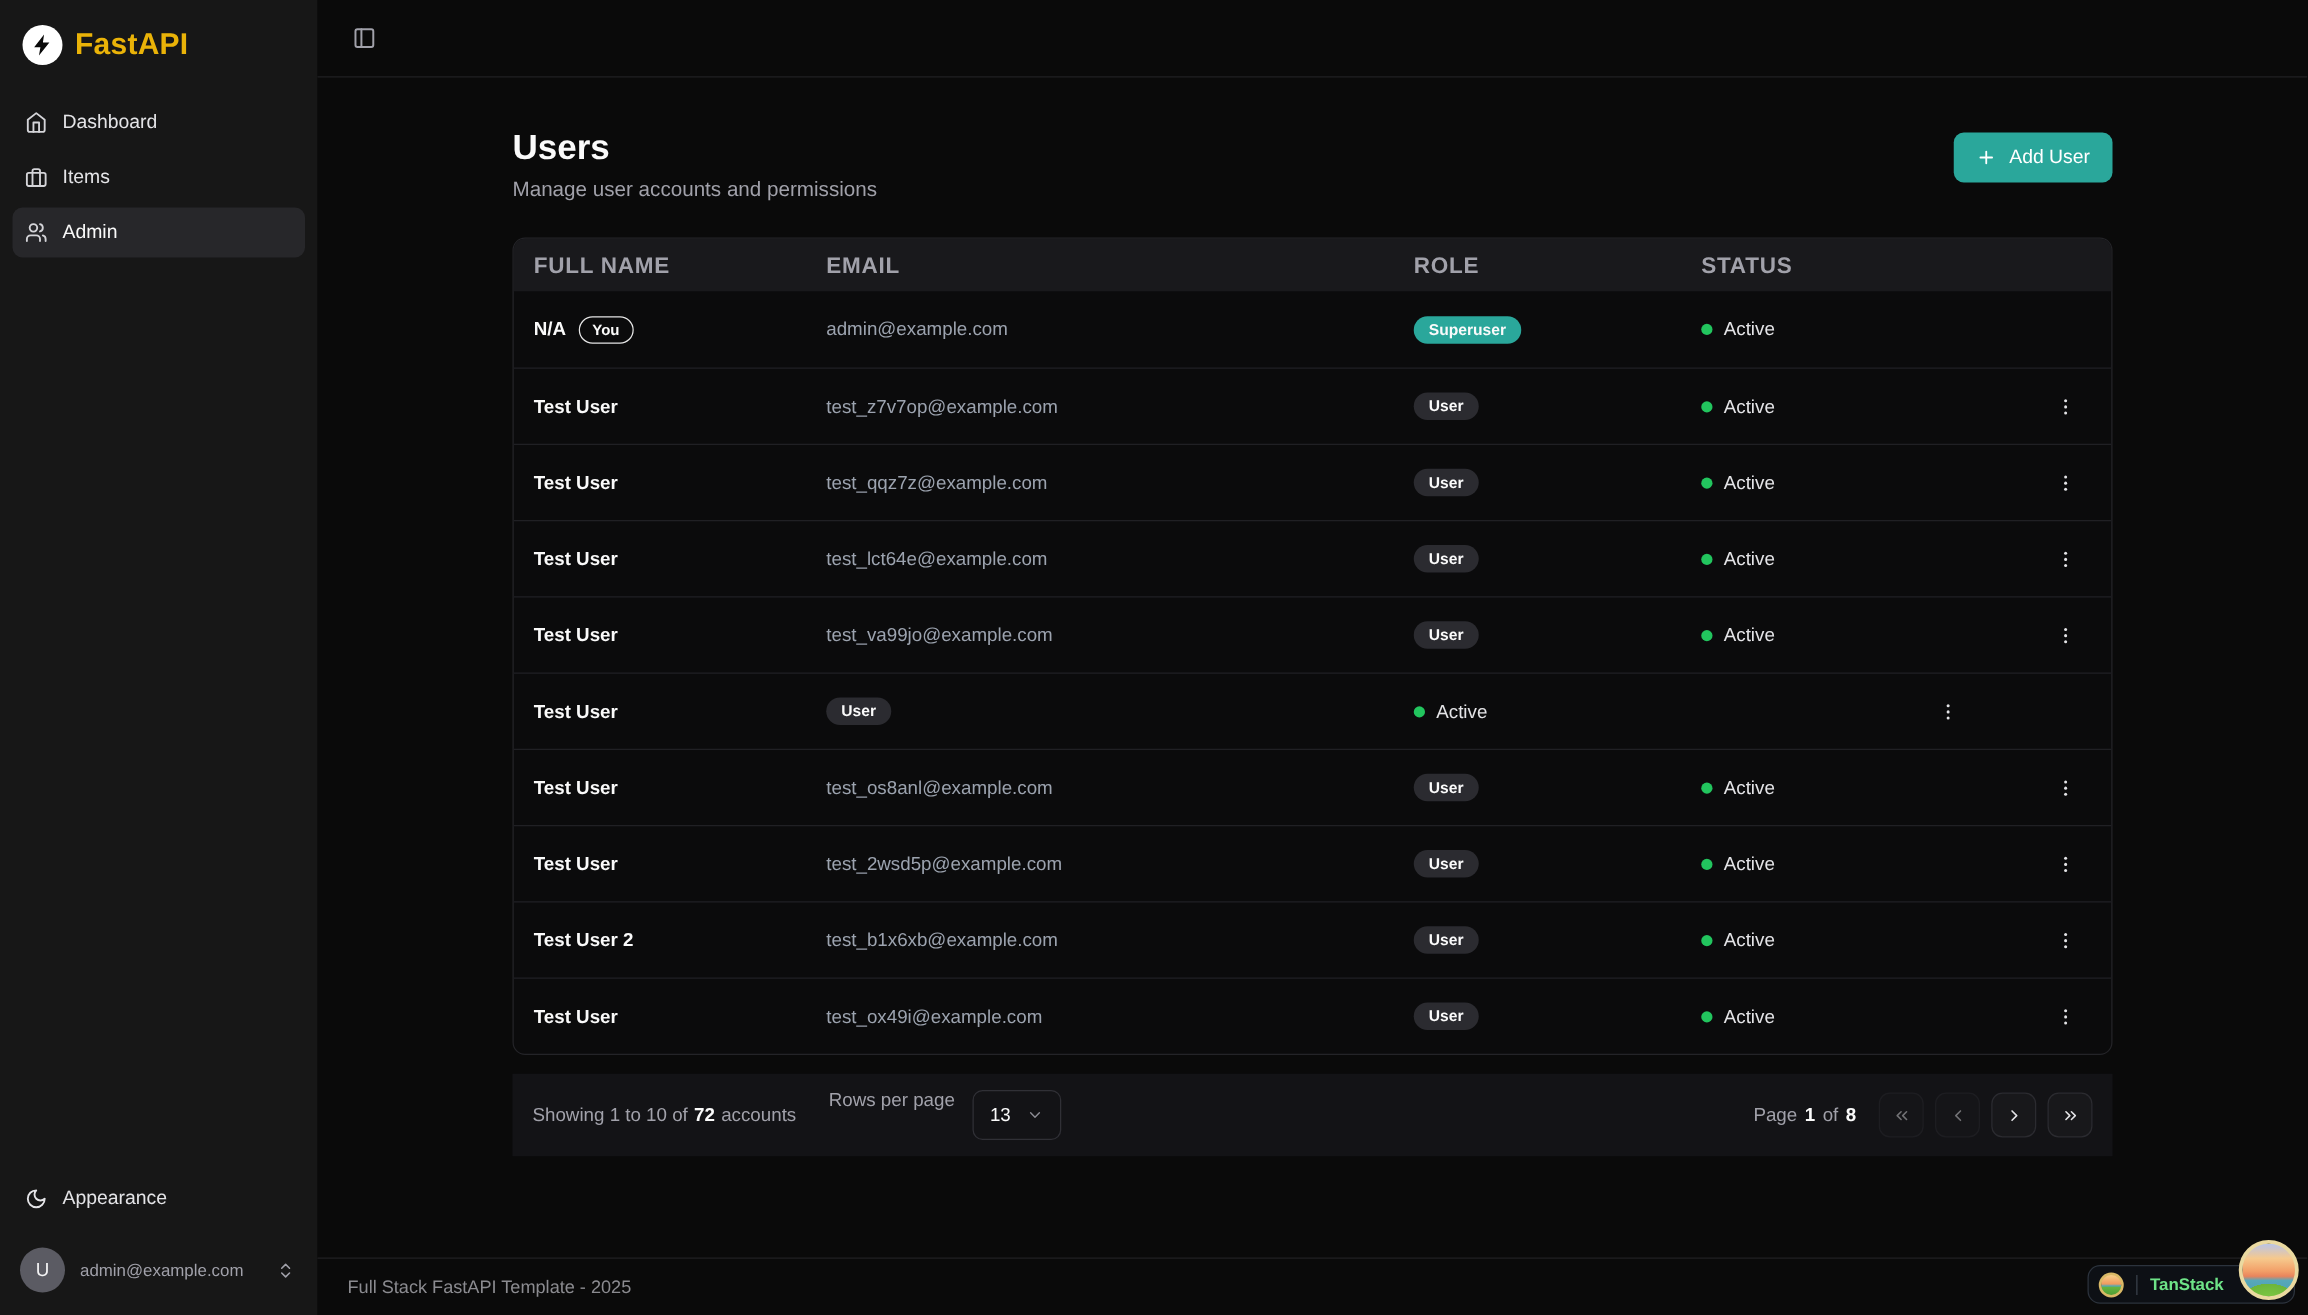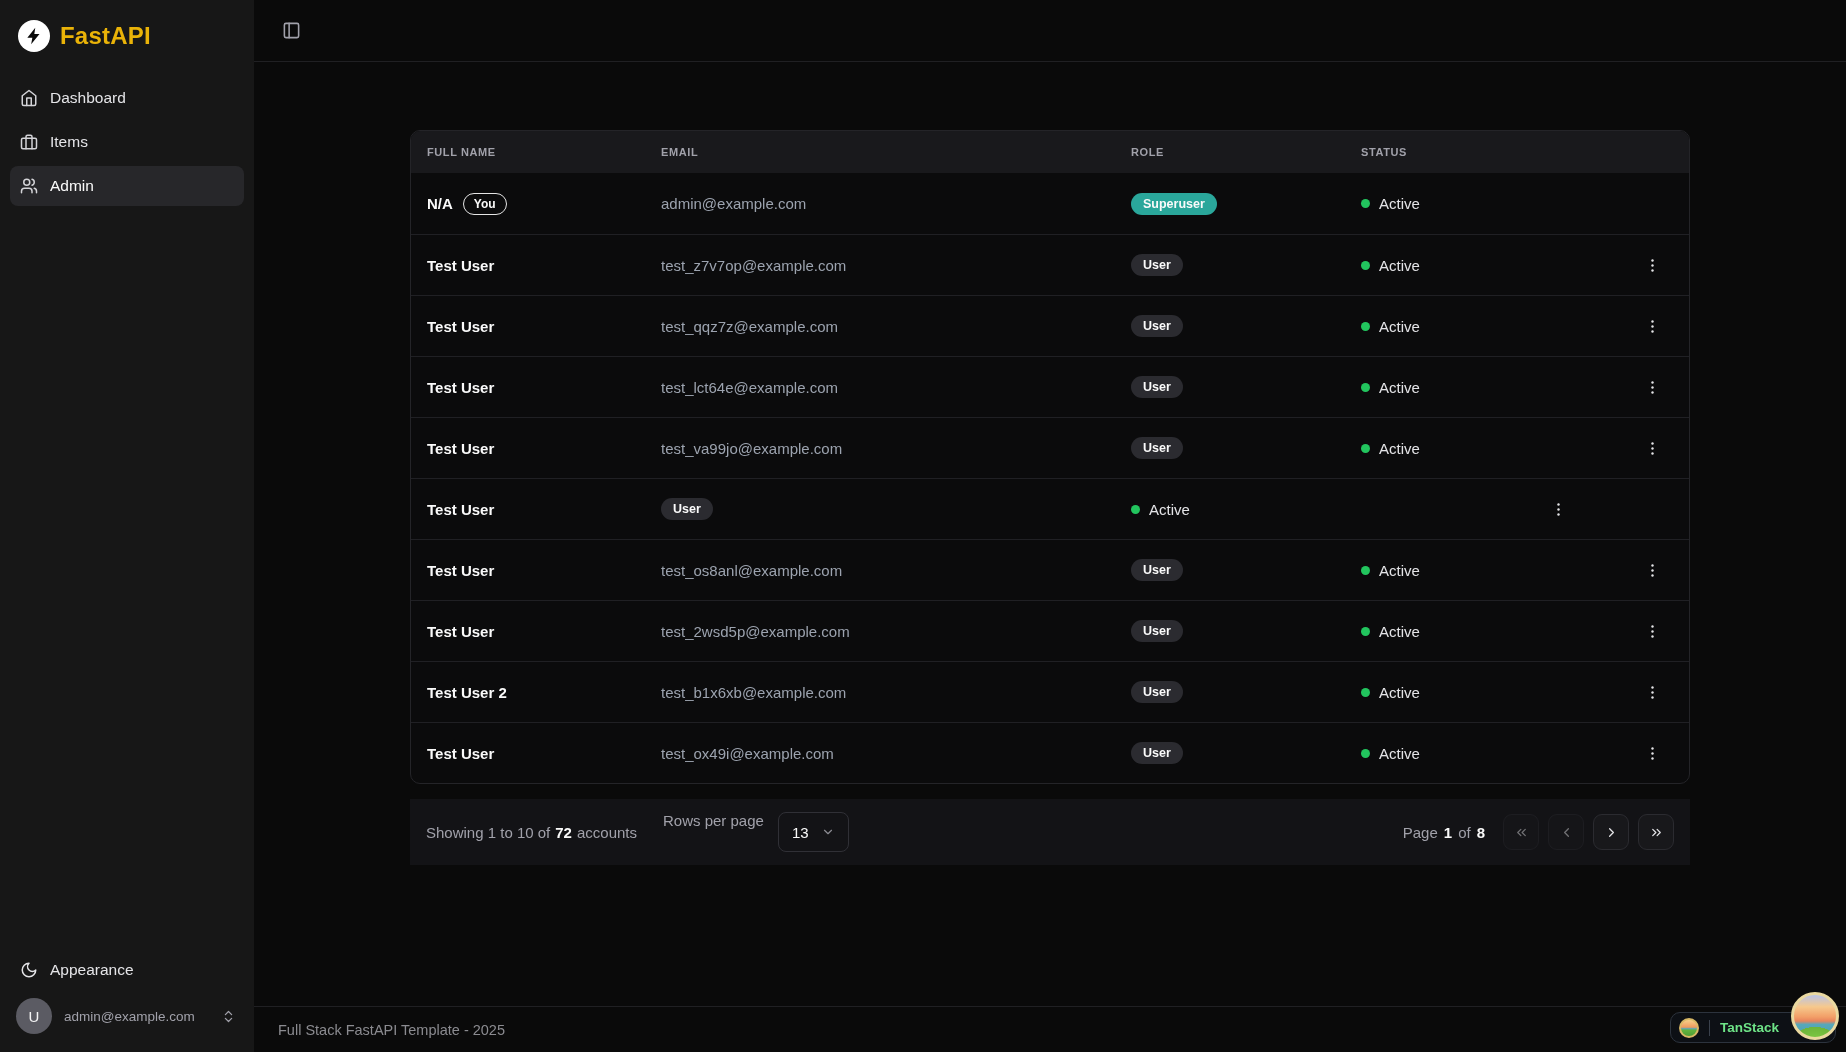--- a/index.html
+++ b/index.html
@@ -266,6 +266,21 @@
 
   <div class="content">
     <div class="content-inner">
+      <div class="page-header">
+        <div>
+          <div class="page-title">Users</div>
+          <div class="page-subtitle">Manage user accounts and permissions</div>
+        </div>
+        <button class="add-user-btn" style="background: rgb(42, 167, 155);">
+          <span>
+            <svg width="16" height="16" viewBox="0 0 24 24" fill="none" stroke="currentColor" stroke-width="2.2" stroke-linecap="round">
+                <path d="M5 12h14"></path>
+                <path d="M12 5v14"></path>
+              </svg>
+          </span>
+          <span>Add User</span>
+        </button>
+      </div>
 
       <div class="table-card">
         <div class="thead">

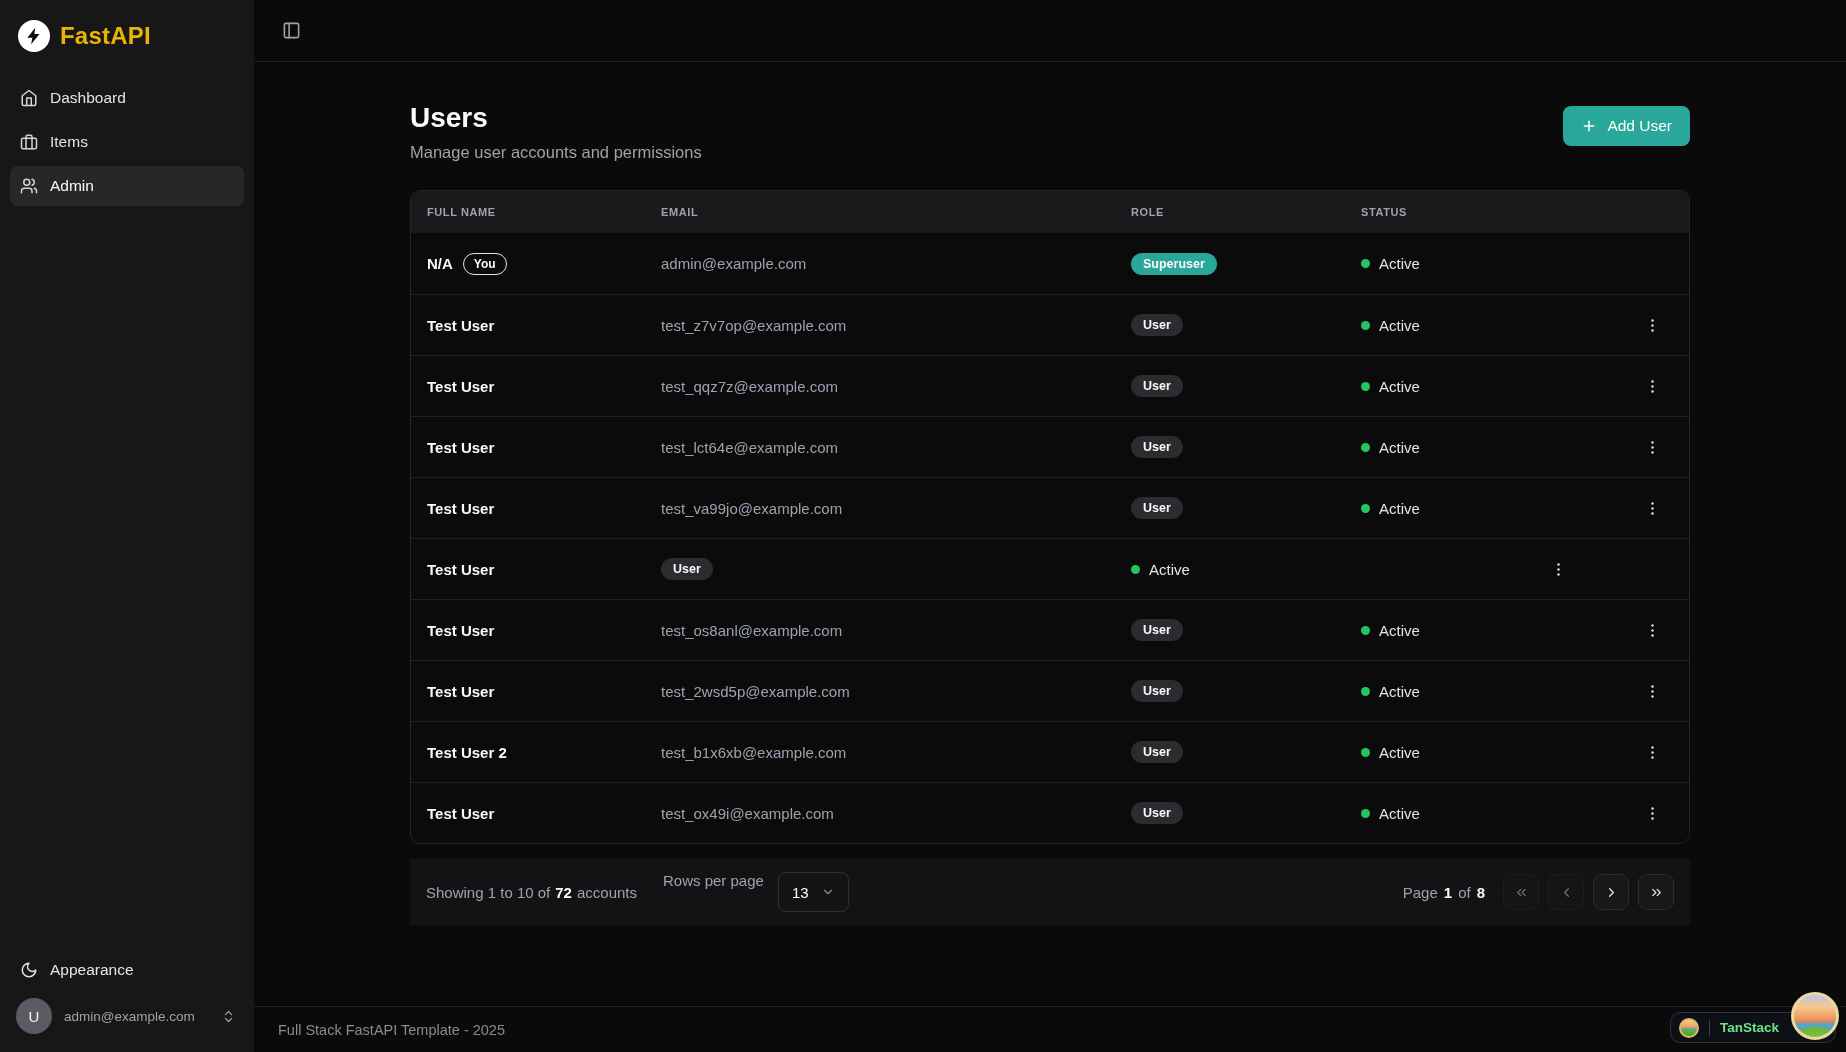--- a/index.html
+++ b/index.html
@@ -96,7 +96,7 @@
     background:#19191c;
   }
   .th {
-    font-size:11px; font-weight:700; letter-spacing:0.6px;
+    font-size:18px; font-weight:700; letter-spacing:0.6px;
     text-transform:uppercase; color:#a1a1aa;
     padding-left:16px;
   }

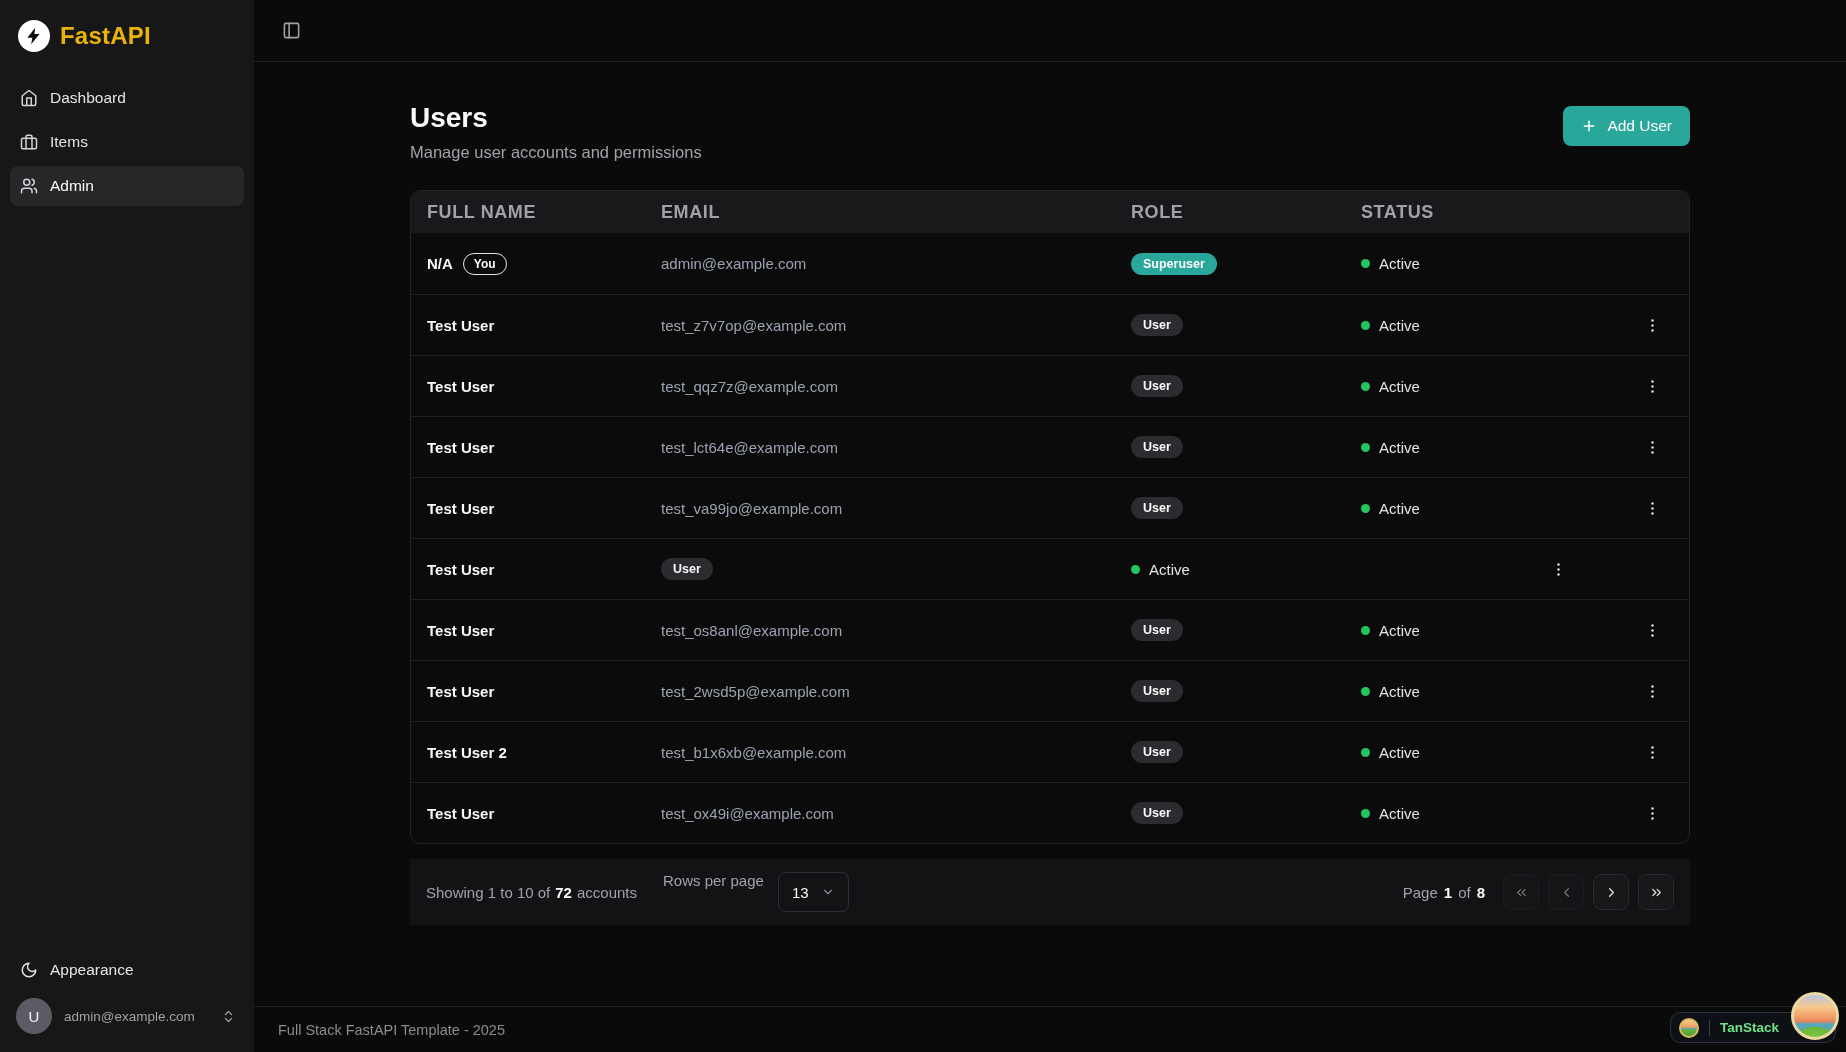--- a/index.html
+++ b/index.html
@@ -36,7 +36,7 @@
   .nav-item.active { background:#27272a; color:#fafafa; }
   .sidebar-spacer { flex:1; }
   .appearance-item {
-    display:flex; align-items:center; gap:12px;
+    display:flex; gap:12px;
     height:40px; padding:0 10px; border-radius:8px;
     font-size:15.5px; color:#e4e4e7; cursor:pointer;
   }

